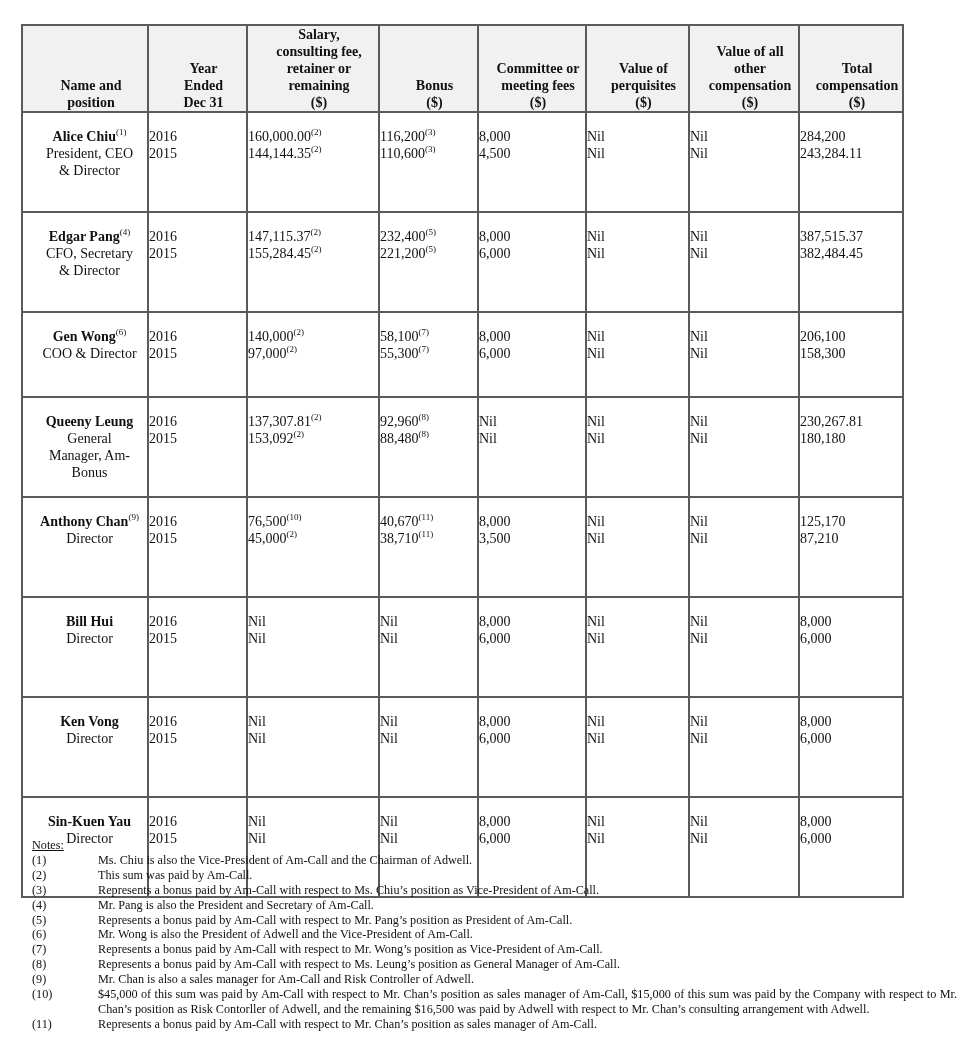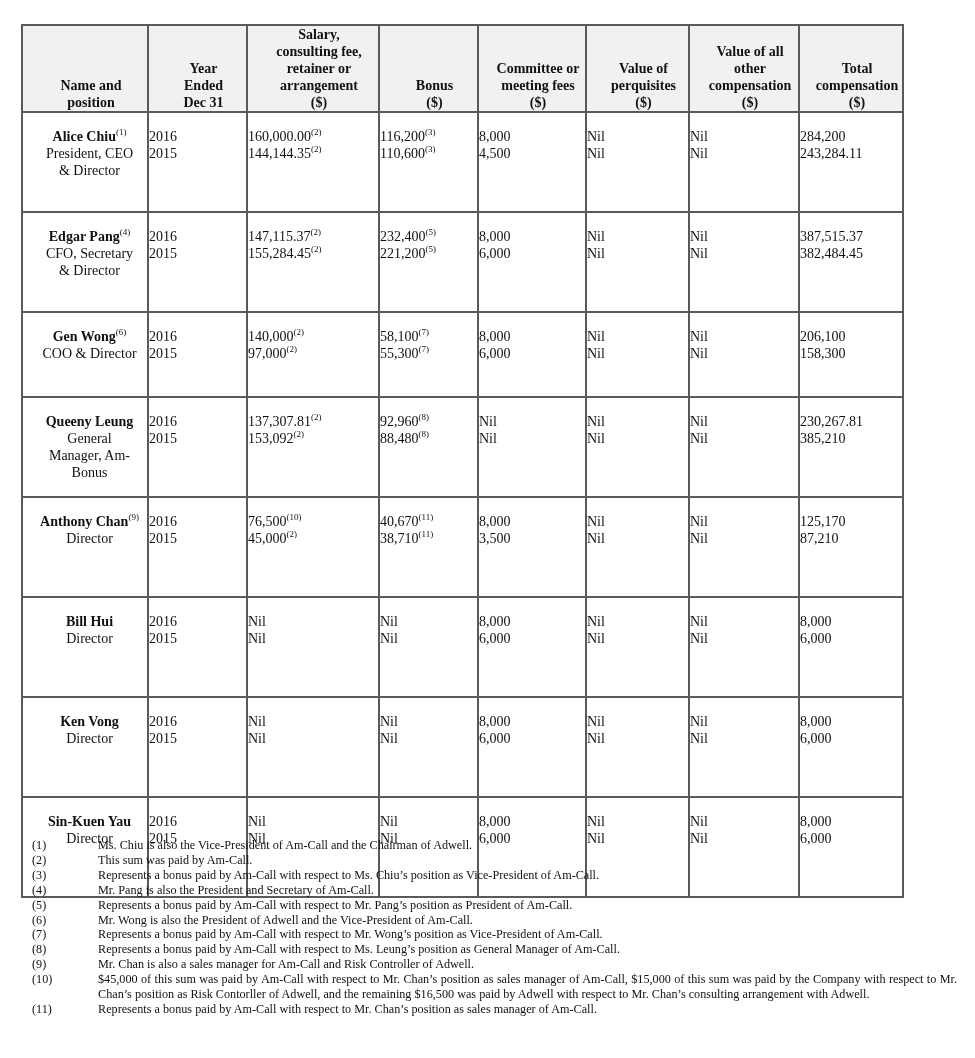--- a/index.html
+++ b/index.html
@@ -72,7 +72,7 @@
             <span class="hl">Salary,</span>
             <span class="hl">consulting fee,</span>
             <span class="hl">retainer or</span>
-            <span class="hl">arrangement</span>
+            <span class="hl">remaining</span>
             <span class="hl">($)</span>
           </th>
           <th>

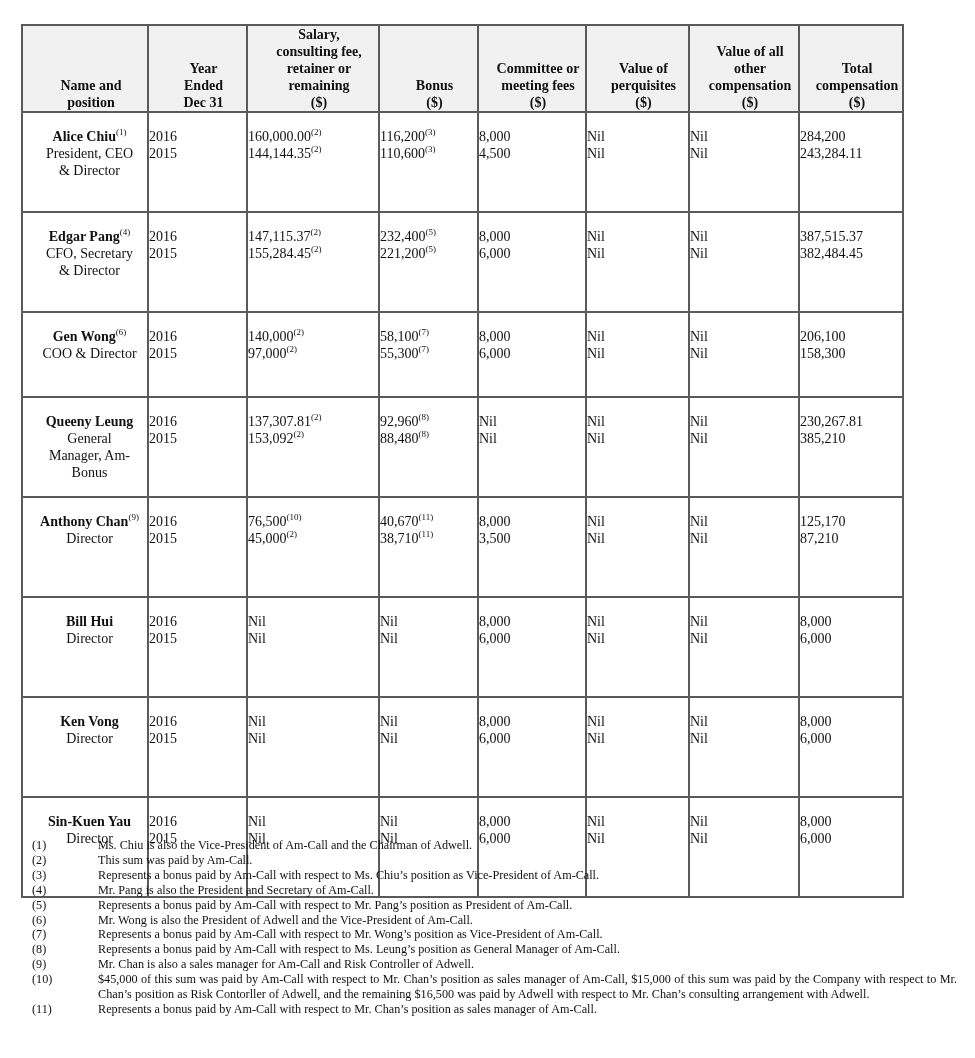--- a/index.html
+++ b/index.html
@@ -238,7 +238,7 @@
           </td>
           <td class="num-cell">
             <span>230,267.81</span>
-            <span>385,210</span>
+            <span>180,180</span>
           </td>
         </tr>
         <tr class="row">

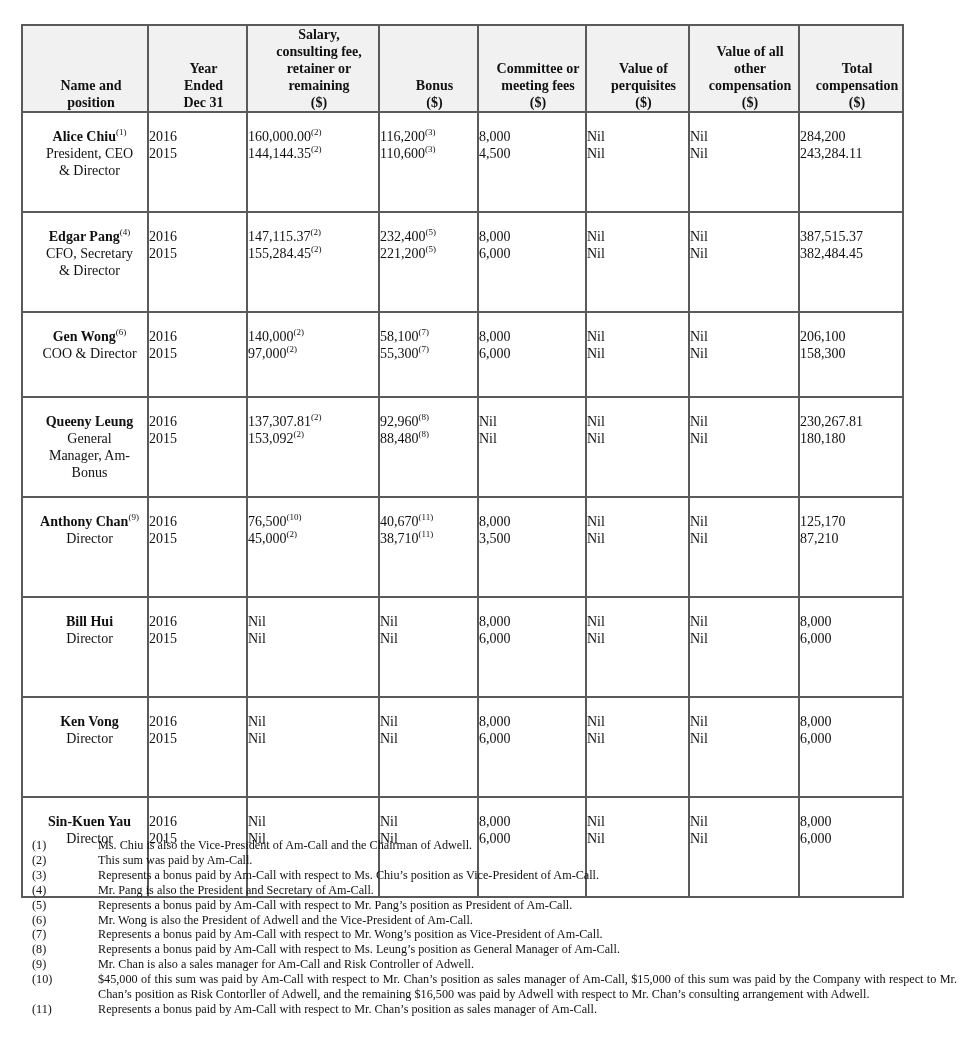--- a/index.html
+++ b/index.html
@@ -382,6 +382,7 @@
 </div>
 
 <div class="notes">
+  <span class="notes-title">Notes:</span>
   <div id="notes-list">
       <div class="note">
         <span class="num">(1)</span>

